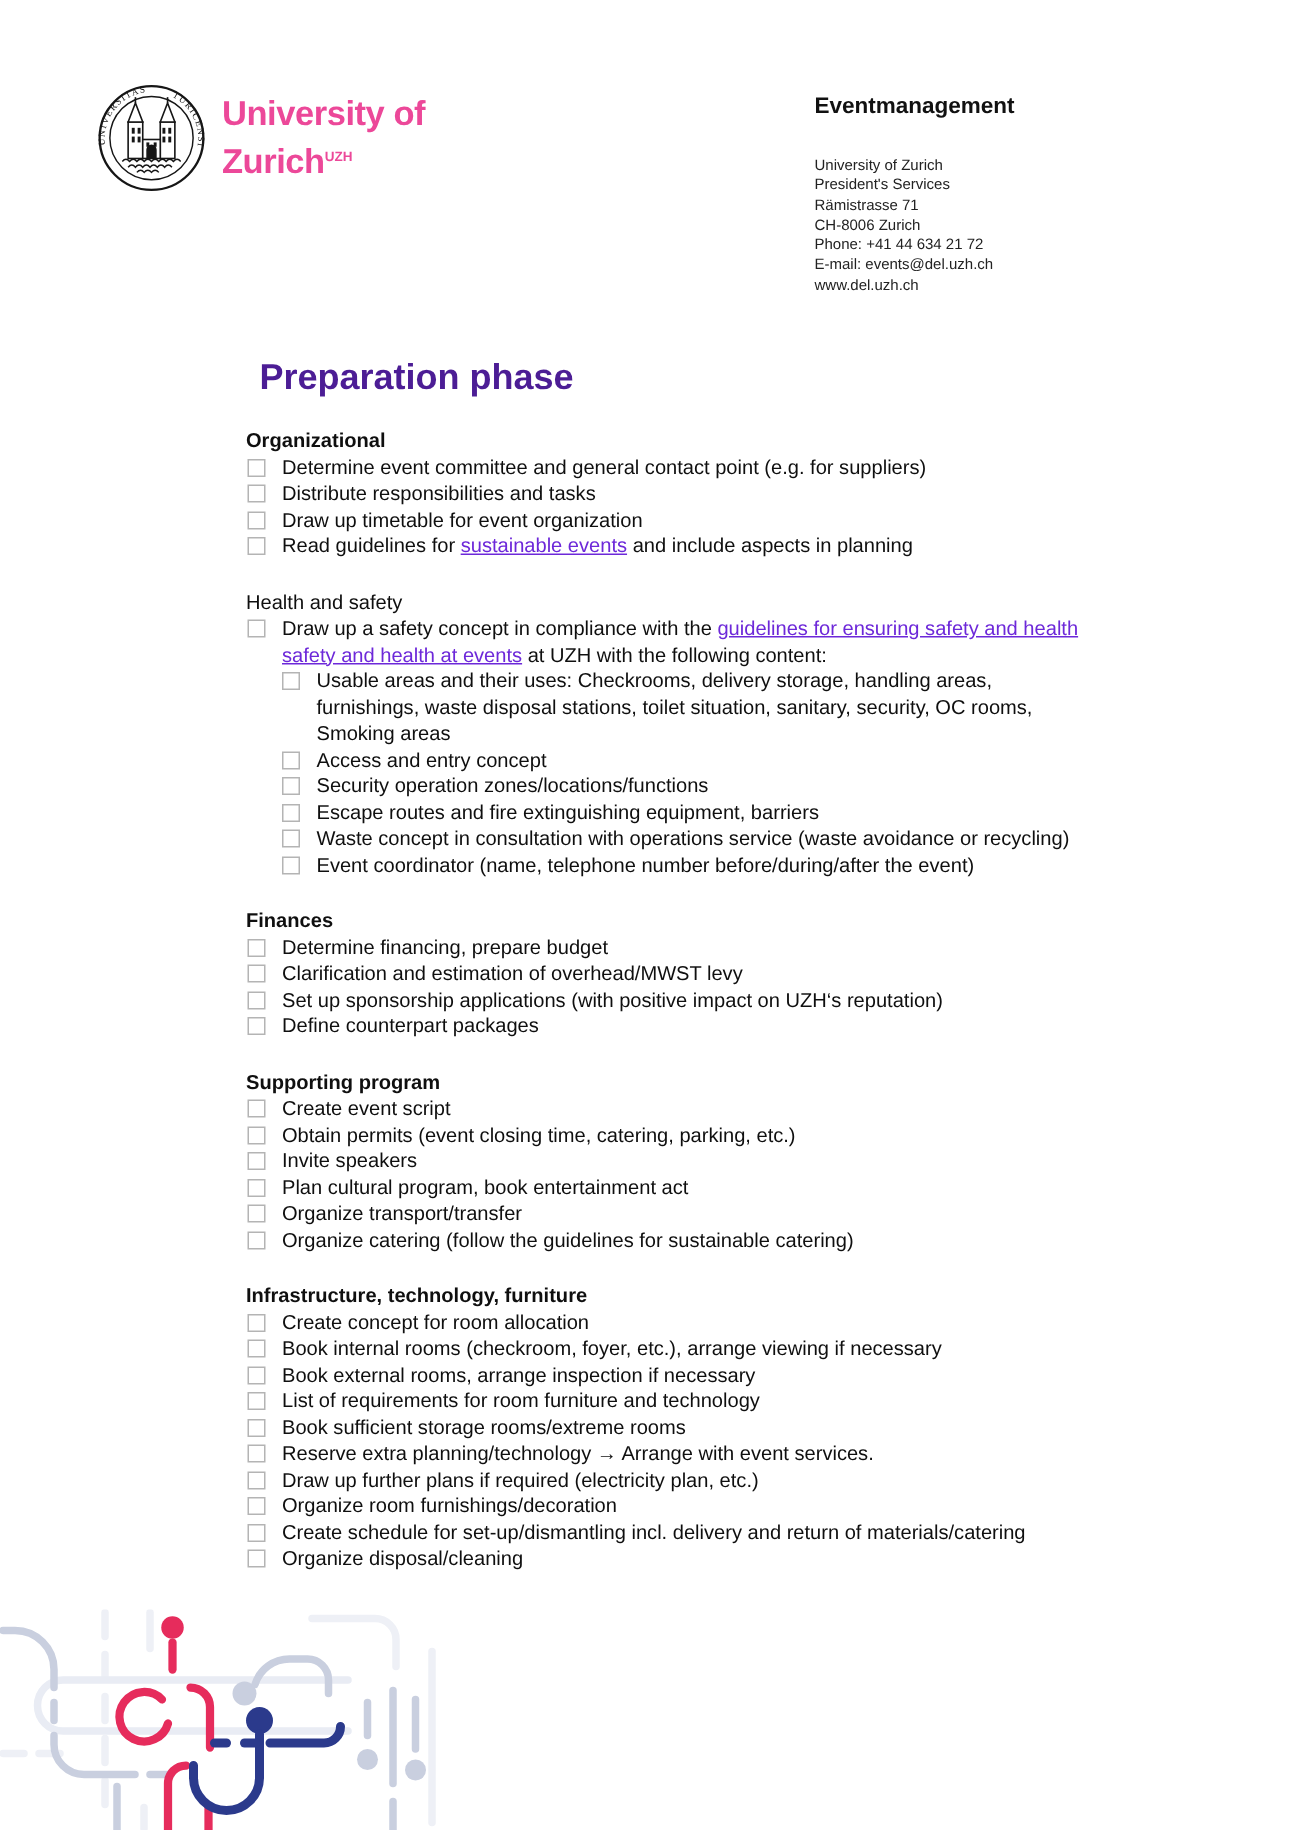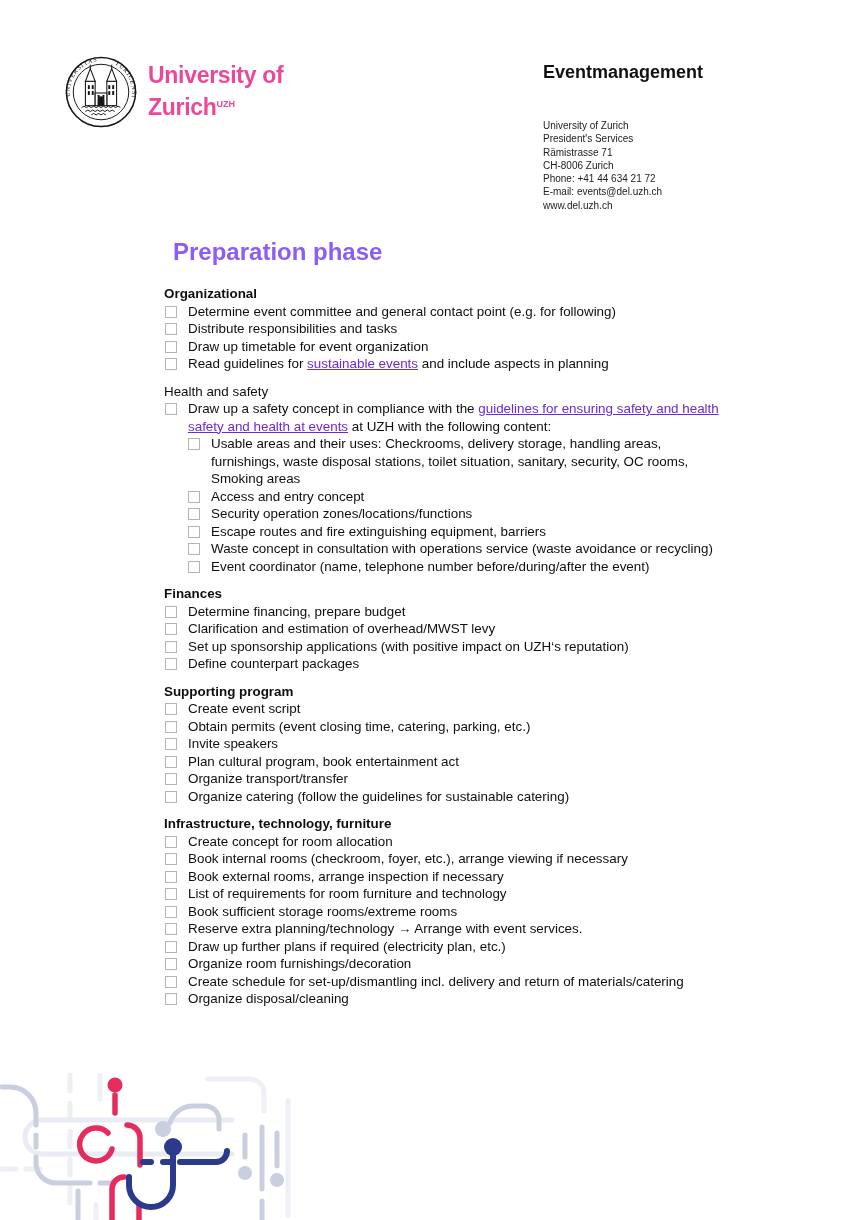--- a/index.html
+++ b/index.html
@@ -15,7 +15,7 @@
   }
   .wordmark .sup{font-size:9px;font-weight:bold;vertical-align:8px;letter-spacing:0;}
   .contact{position:absolute;left:543px;top:62px;width:220px;}
-  .contact .dept{font-size:18px;font-weight:bold;margin-bottom:36px;color:#111;}
+  .contact .dept{font-size:15px;font-weight:bold;margin-bottom:25px;color:#111;}
   .contact .line{font-size:10px;line-height:13.3px;color:#222;}
   .page-title{position:absolute;left:173px;top:238px;font-size:24px;font-weight:bold;color:#8b5cf6;}
   .content{position:absolute;left:164px;top:285px;width:628px;font-size:13.4px;line-height:17.5px;}

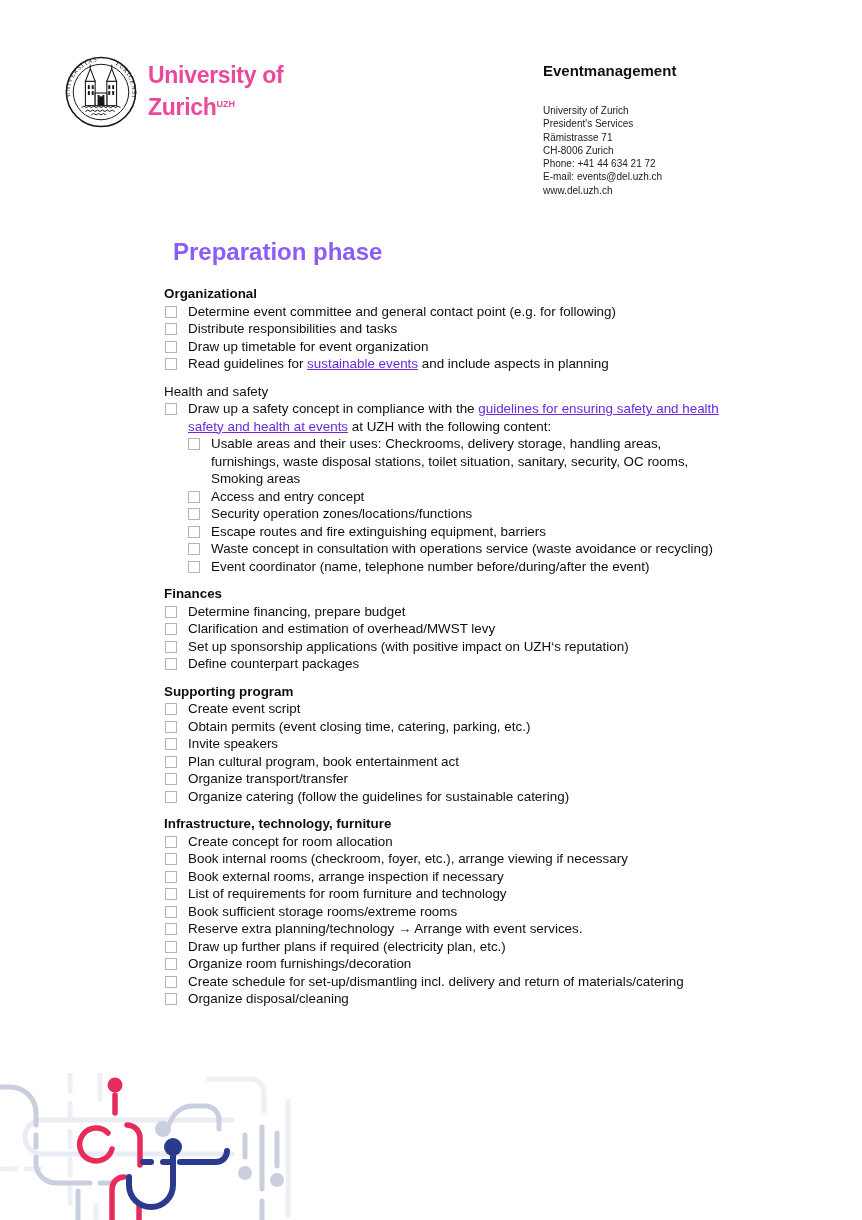--- a/index.html
+++ b/index.html
@@ -17,7 +17,7 @@
   .contact{position:absolute;left:543px;top:62px;width:220px;}
   .contact .dept{font-size:15px;font-weight:bold;margin-bottom:25px;color:#111;}
   .contact .line{font-size:10px;line-height:13.3px;color:#222;}
-  .page-title{position:absolute;left:173px;top:238px;font-size:24px;font-weight:bold;color:#8b5cf6;}
+  .page-title{position:absolute;left:173px;top:238px;font-size:24px;font-weight:bold;color:#4c1d95;}
   .content{position:absolute;left:164px;top:285px;width:628px;font-size:13.4px;line-height:17.5px;}
   .section + .section{margin-top:10px;}
   .sec-h{font-weight:normal;}

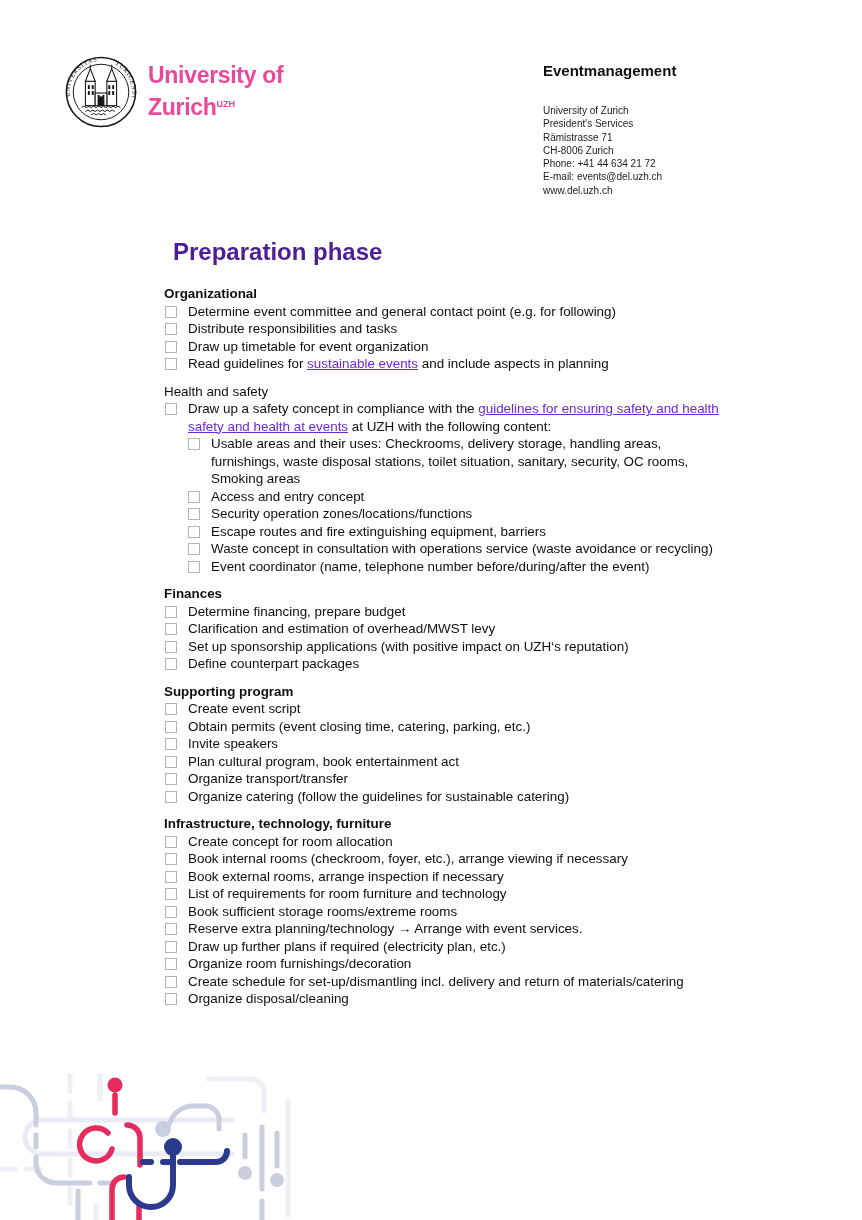--- a/index.html
+++ b/index.html
@@ -101,7 +101,7 @@
       <div class="sec-h bold">Organizational</div>
       <div class="item lvl0">
         <span class="cb"></span>
-        <span class="txt">Determine event committee and general contact point (e.g. for following)</span>
+        <span class="txt">Determine event committee and general contact point (e.g. for suppliers)</span>
       </div>
       <div class="item lvl0">
         <span class="cb"></span>

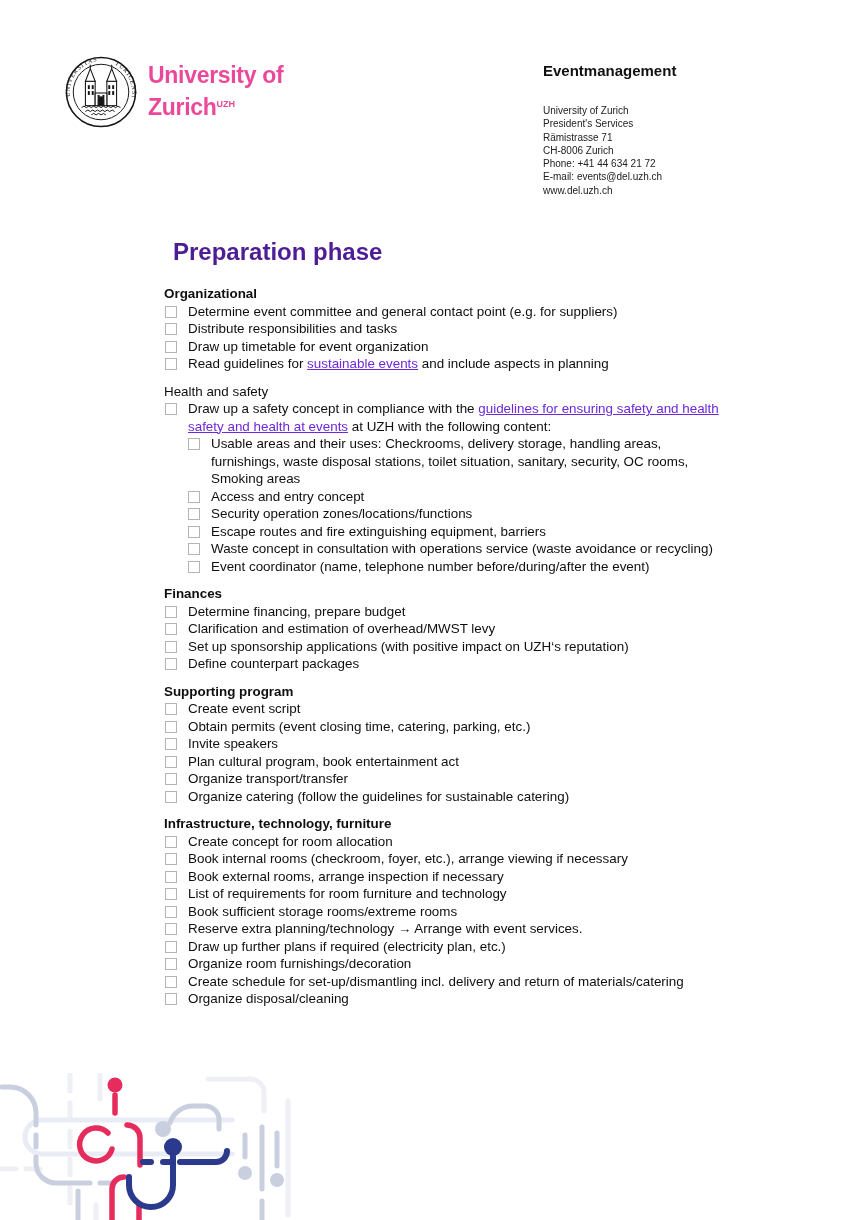--- a/index.html
+++ b/index.html
@@ -19,7 +19,7 @@
   .contact .line{font-size:10px;line-height:13.3px;color:#222;}
   .page-title{position:absolute;left:173px;top:238px;font-size:24px;font-weight:bold;color:#4c1d95;}
   .content{position:absolute;left:164px;top:285px;width:628px;font-size:13.4px;line-height:17.5px;}
-  .section + .section{margin-top:10px;}
+  .section + .section{margin-top:20px;}
   .sec-h{font-weight:normal;}
   .sec-h.bold{font-weight:bold;}
   .item{display:flex;align-items:flex-start;}

